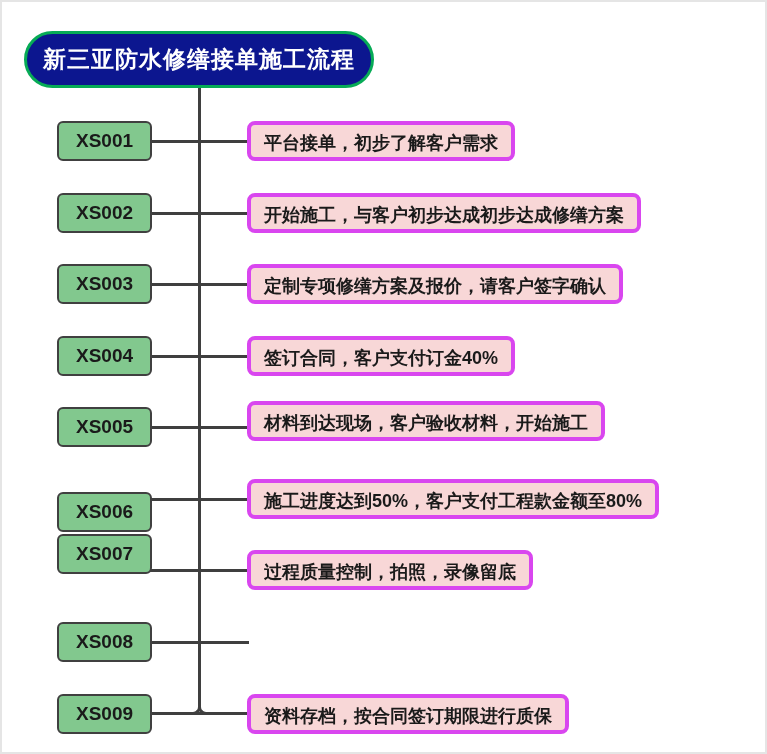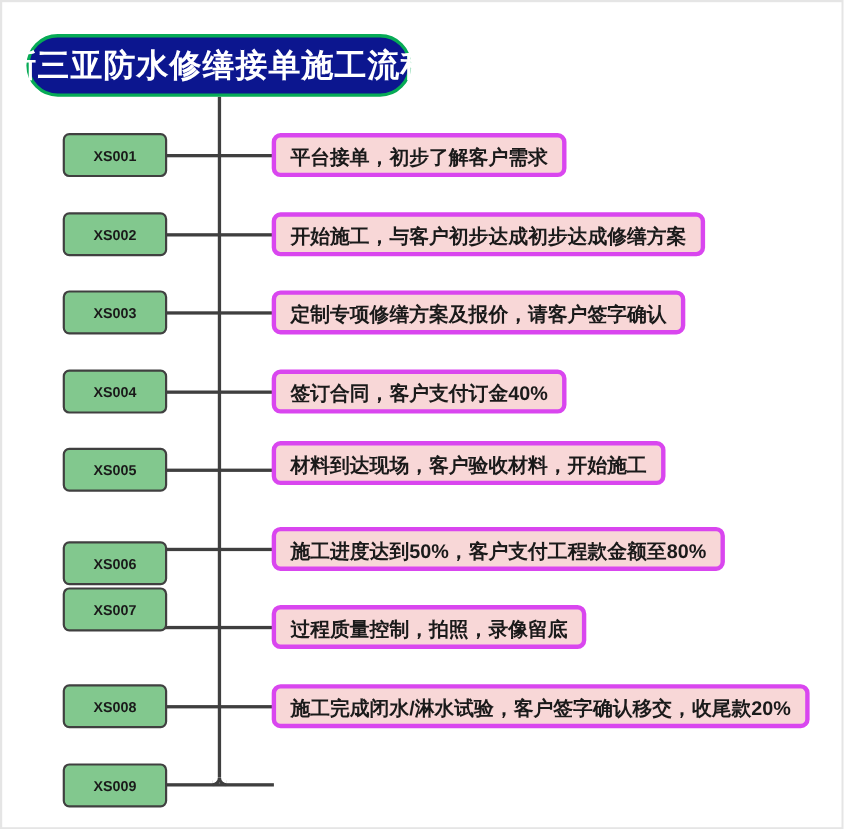--- a/index.html
+++ b/index.html
@@ -20,7 +20,7 @@
     border:3px solid #07ab56;
     border-radius:29px;
     display:flex;align-items:center;justify-content:center;
-    color:#ffffff;font-size:29px;font-weight:bold;letter-spacing:1px;
+    color:#ffffff;font-size:23px;font-weight:bold;letter-spacing:1px;
     white-space:nowrap;
     z-index:3;
   }

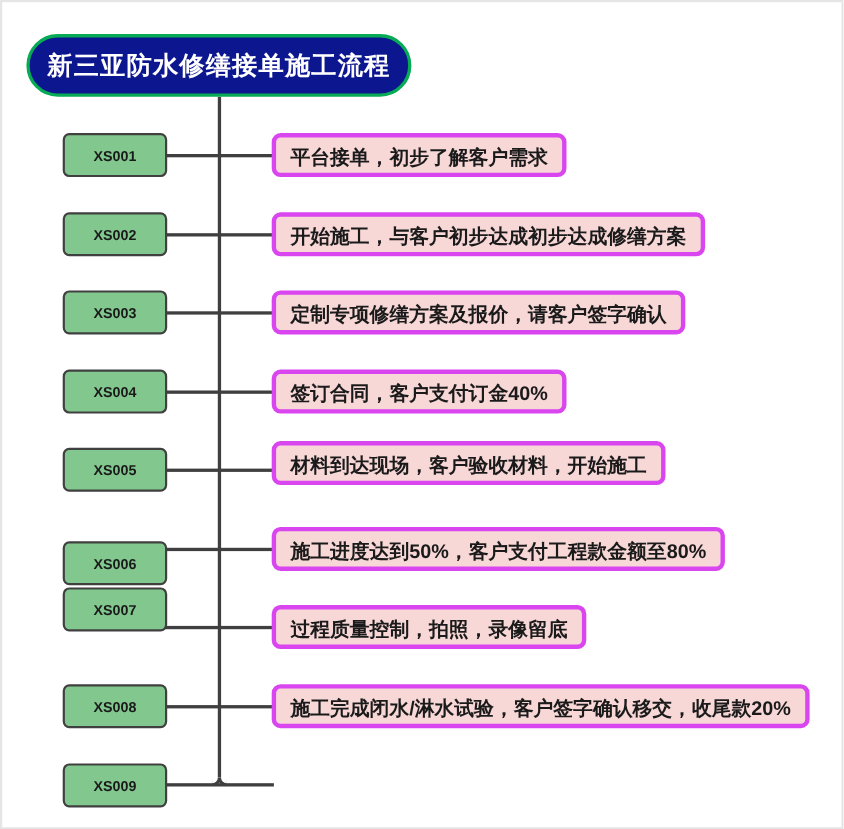--- a/index.html
+++ b/index.html
@@ -57,7 +57,7 @@
     border:2px solid #404040;
     border-radius:6px;
     display:flex;align-items:center;justify-content:center;
-    font-size:13px;font-weight:bold;color:#1a1a1a;
+    font-size:19px;font-weight:bold;color:#1a1a1a;
     z-index:2;
   }
   .desc-box{

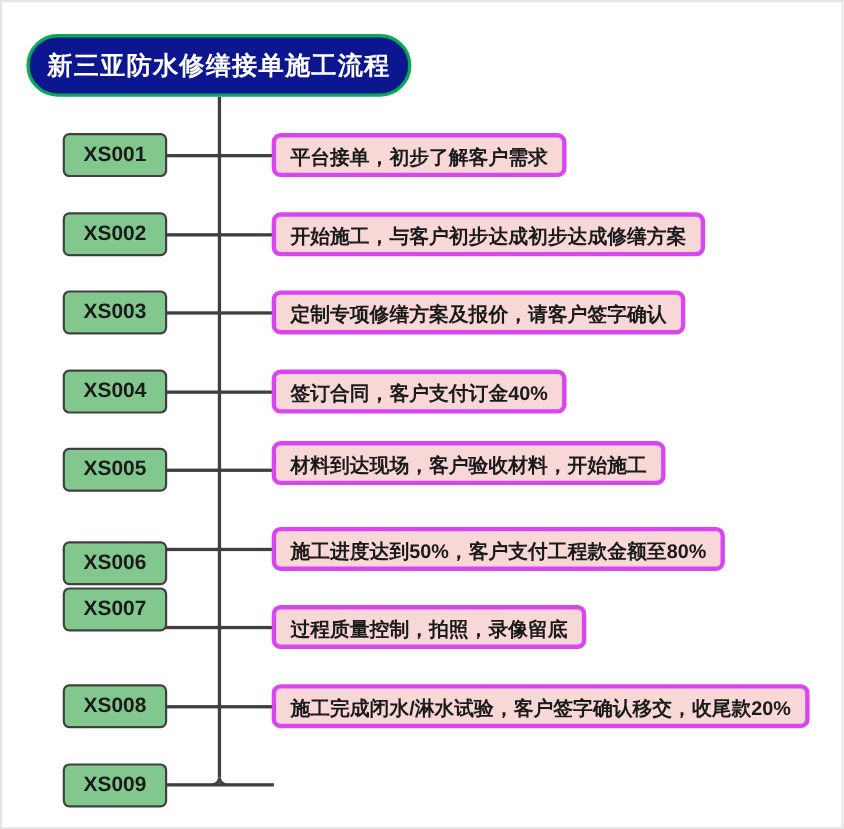--- a/index.html
+++ b/index.html
@@ -114,7 +114,6 @@
 
   <div class="branch" style="top:639px"></div>
   <div class="code-box" style="top:620px">XS008</div>
-  <div class="desc-box" style="top:620px">施工完成闭水/淋水试验，客户签字确认移交，收尾款20%</div>
 
   <div class="branch" style="top:710px"></div>
   <div class="code-box" style="top:692px">XS009</div>

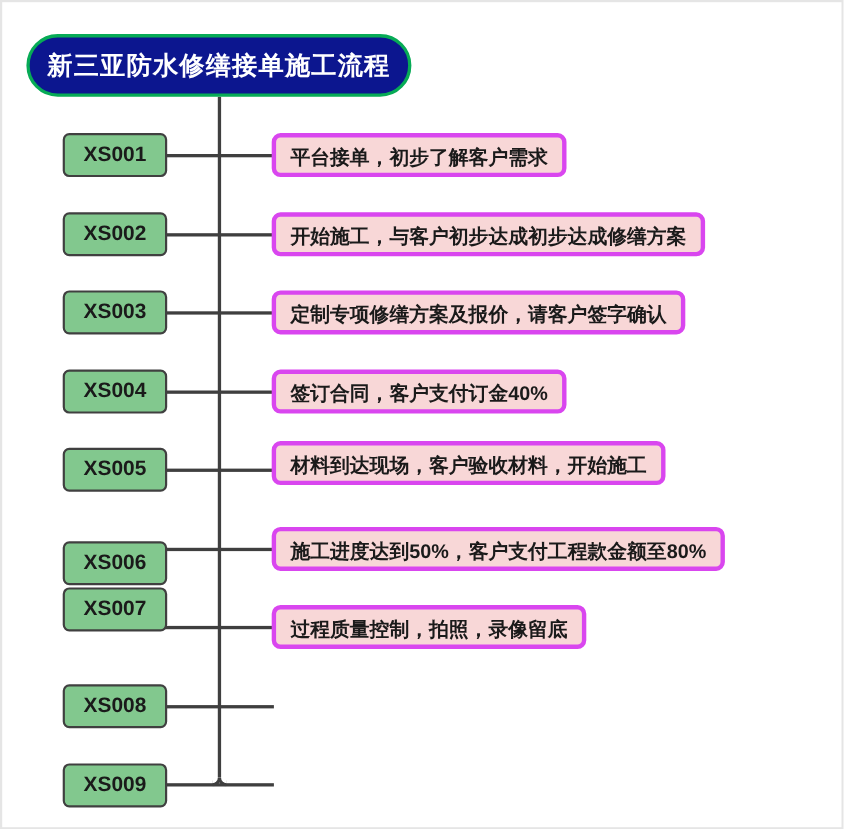--- a/index.html
+++ b/index.html
@@ -117,6 +117,7 @@
 
   <div class="branch" style="top:710px"></div>
   <div class="code-box" style="top:692px">XS009</div>
+  <div class="desc-box" style="top:692px">资料存档，按合同签订期限进行质保</div>
 
 </div>
 

